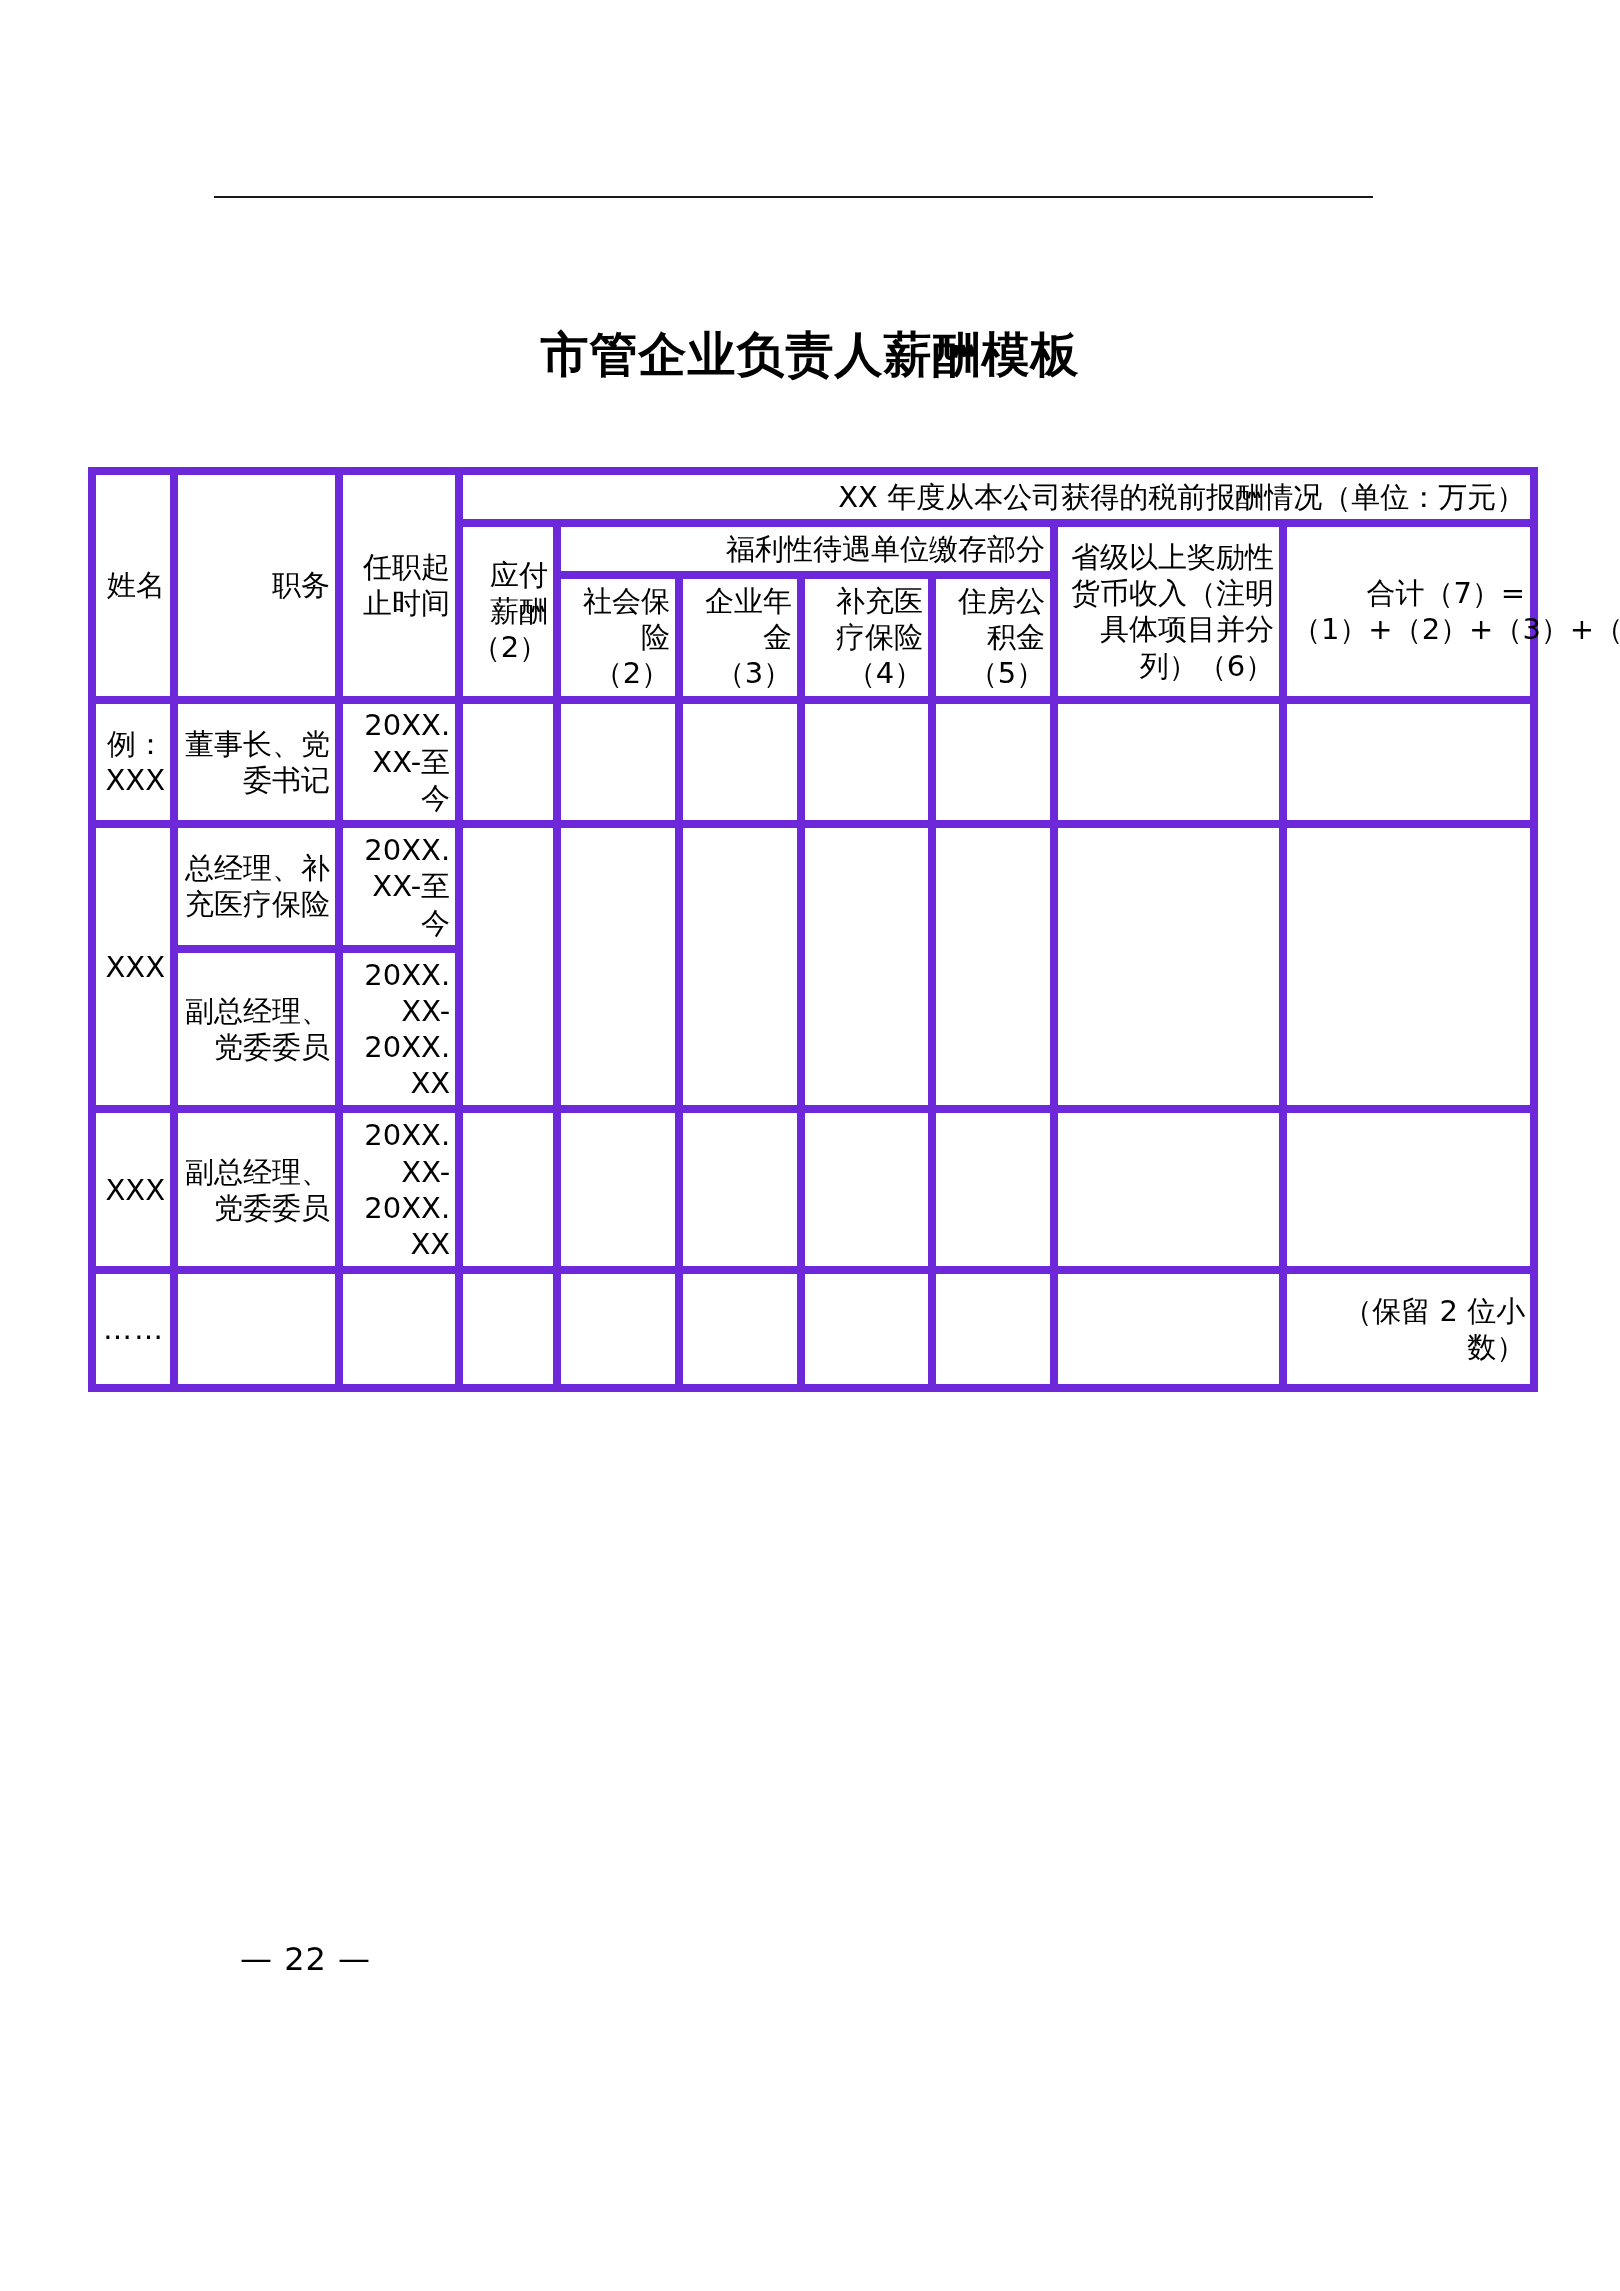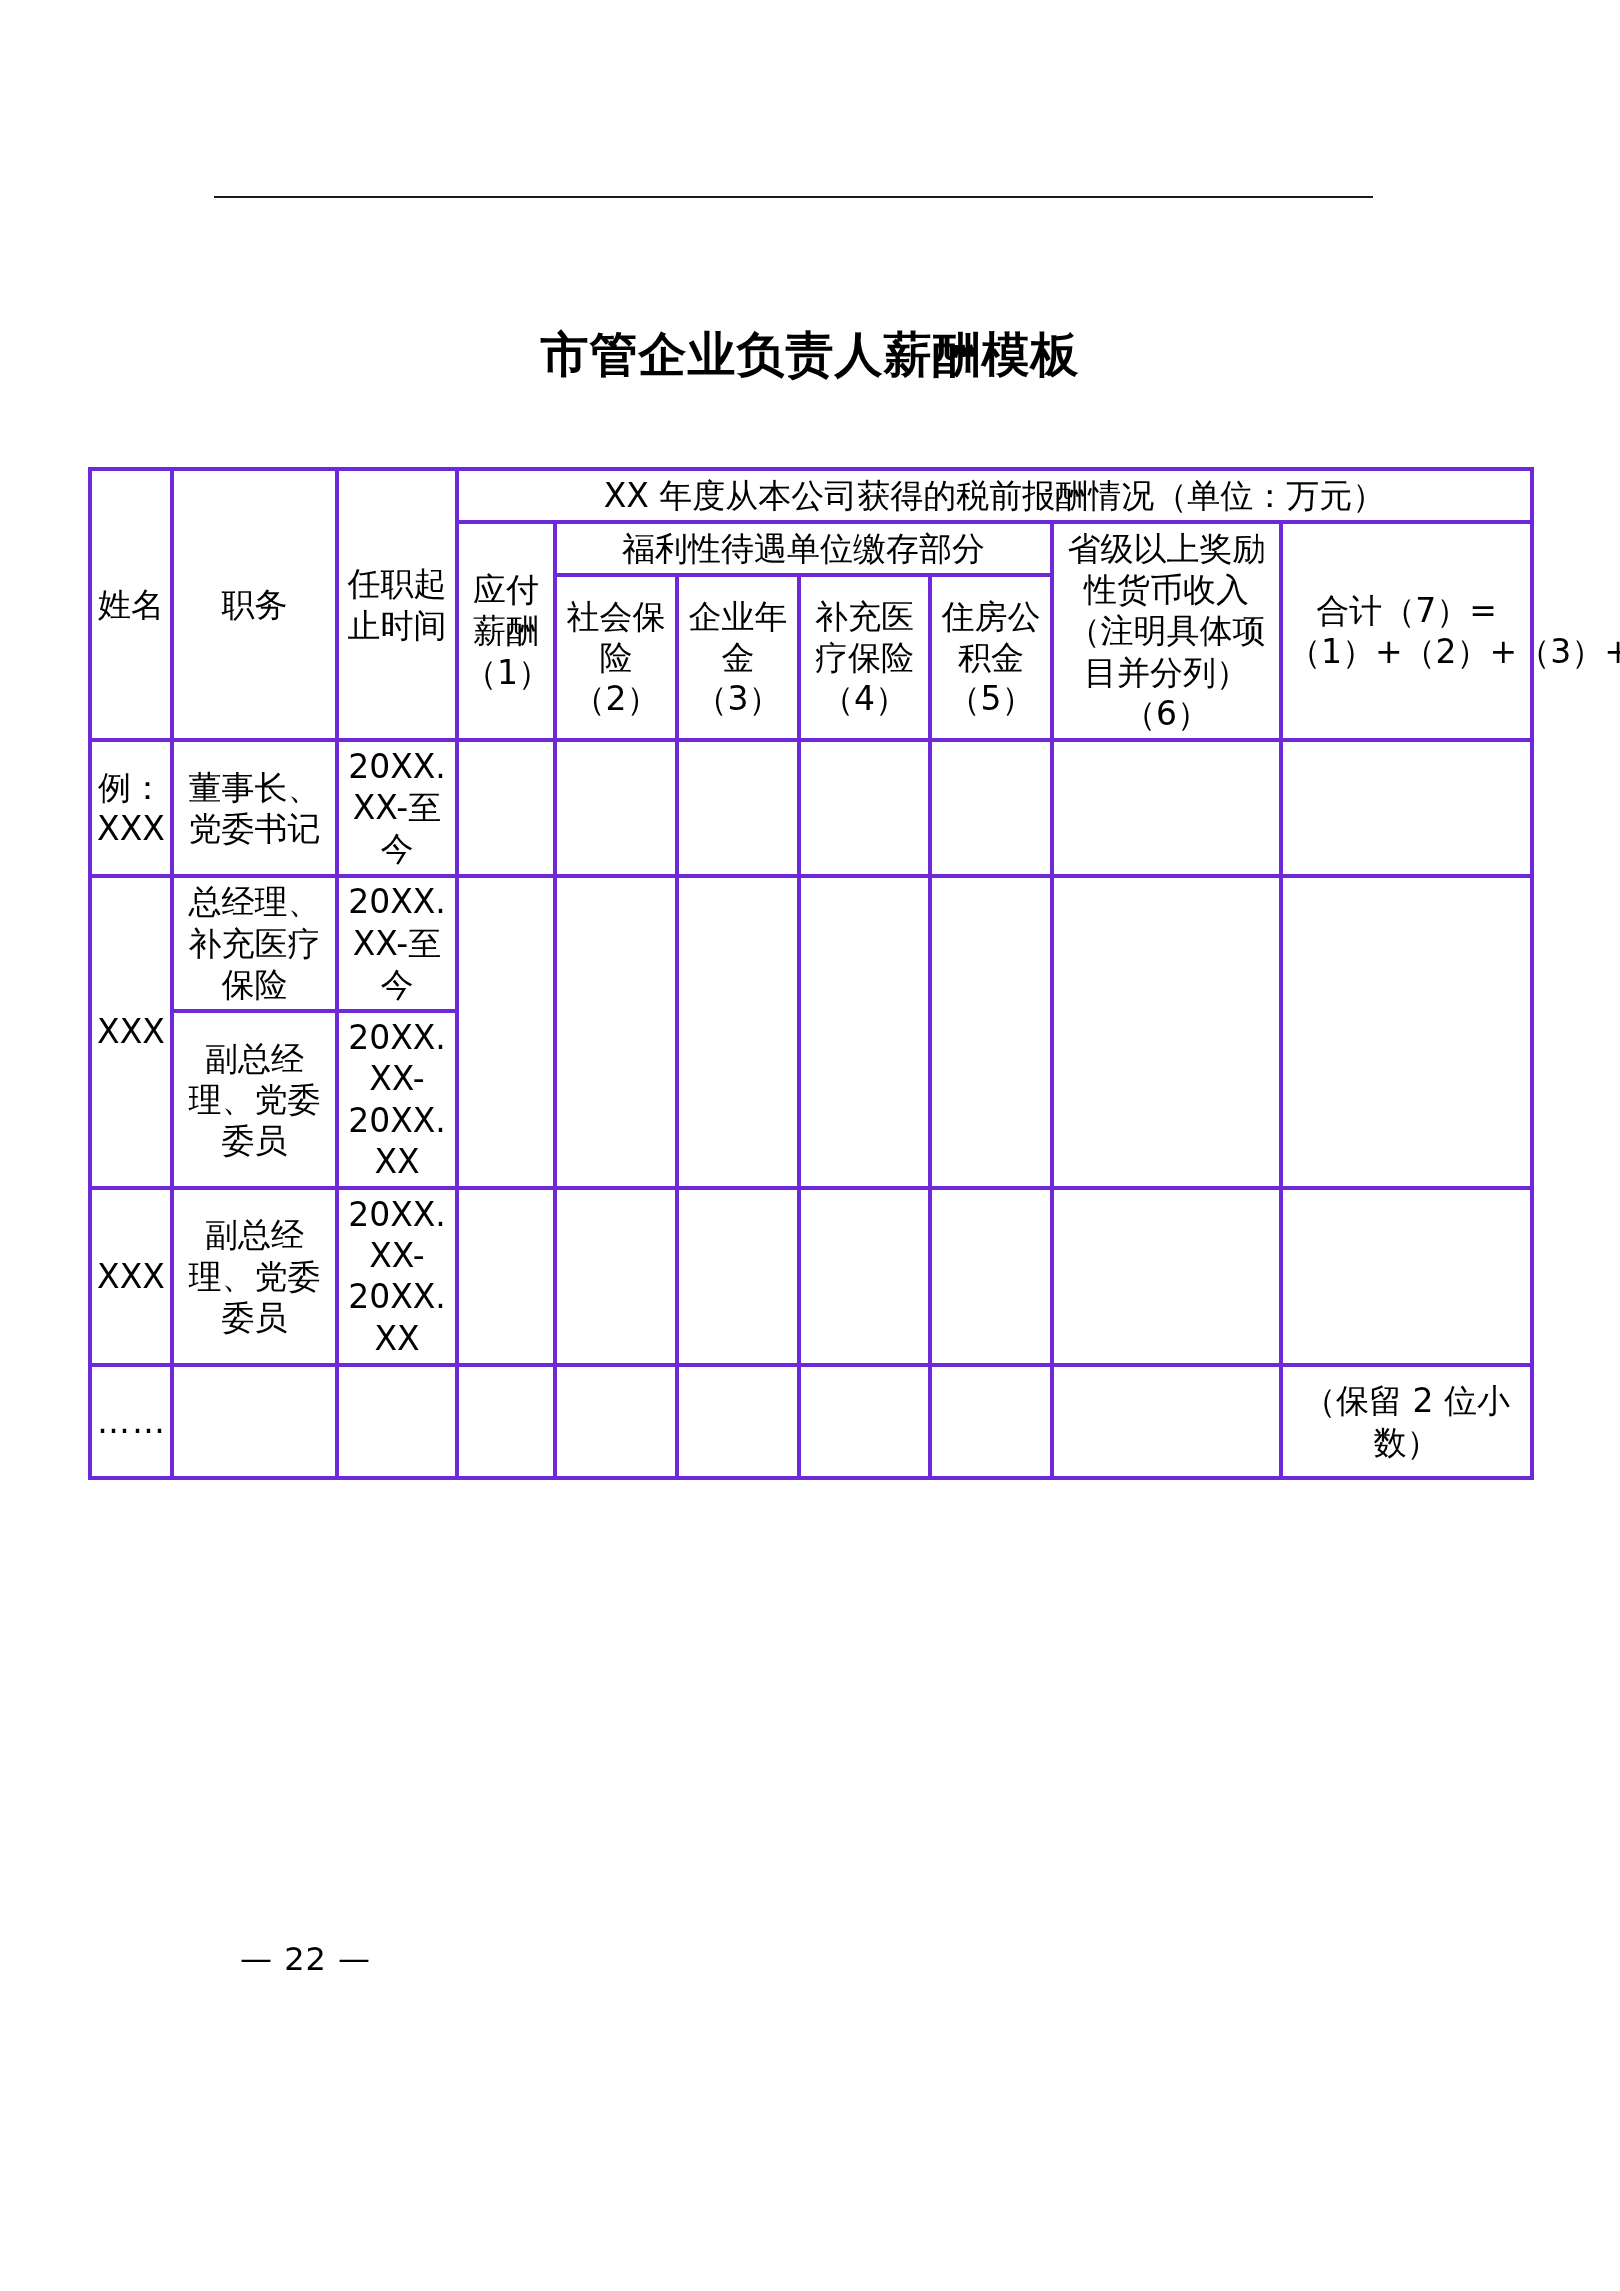--- a/index.html
+++ b/index.html
@@ -54,12 +54,12 @@
     table-layout: fixed;
   }
   table.salary td, table.salary th {
-    border: 4px solid #6d28d9;
+    border: 8px solid #6d28d9;
     padding: 3.9px 4.9px;
-    text-align: center;
+    text-align: right;
     vertical-align: middle;
     font-weight: normal;
-    font-size: 33px;
+    font-size: 29px;
     line-height: 1.25;
     font-family: "DejaVu Sans", sans-serif;
   }

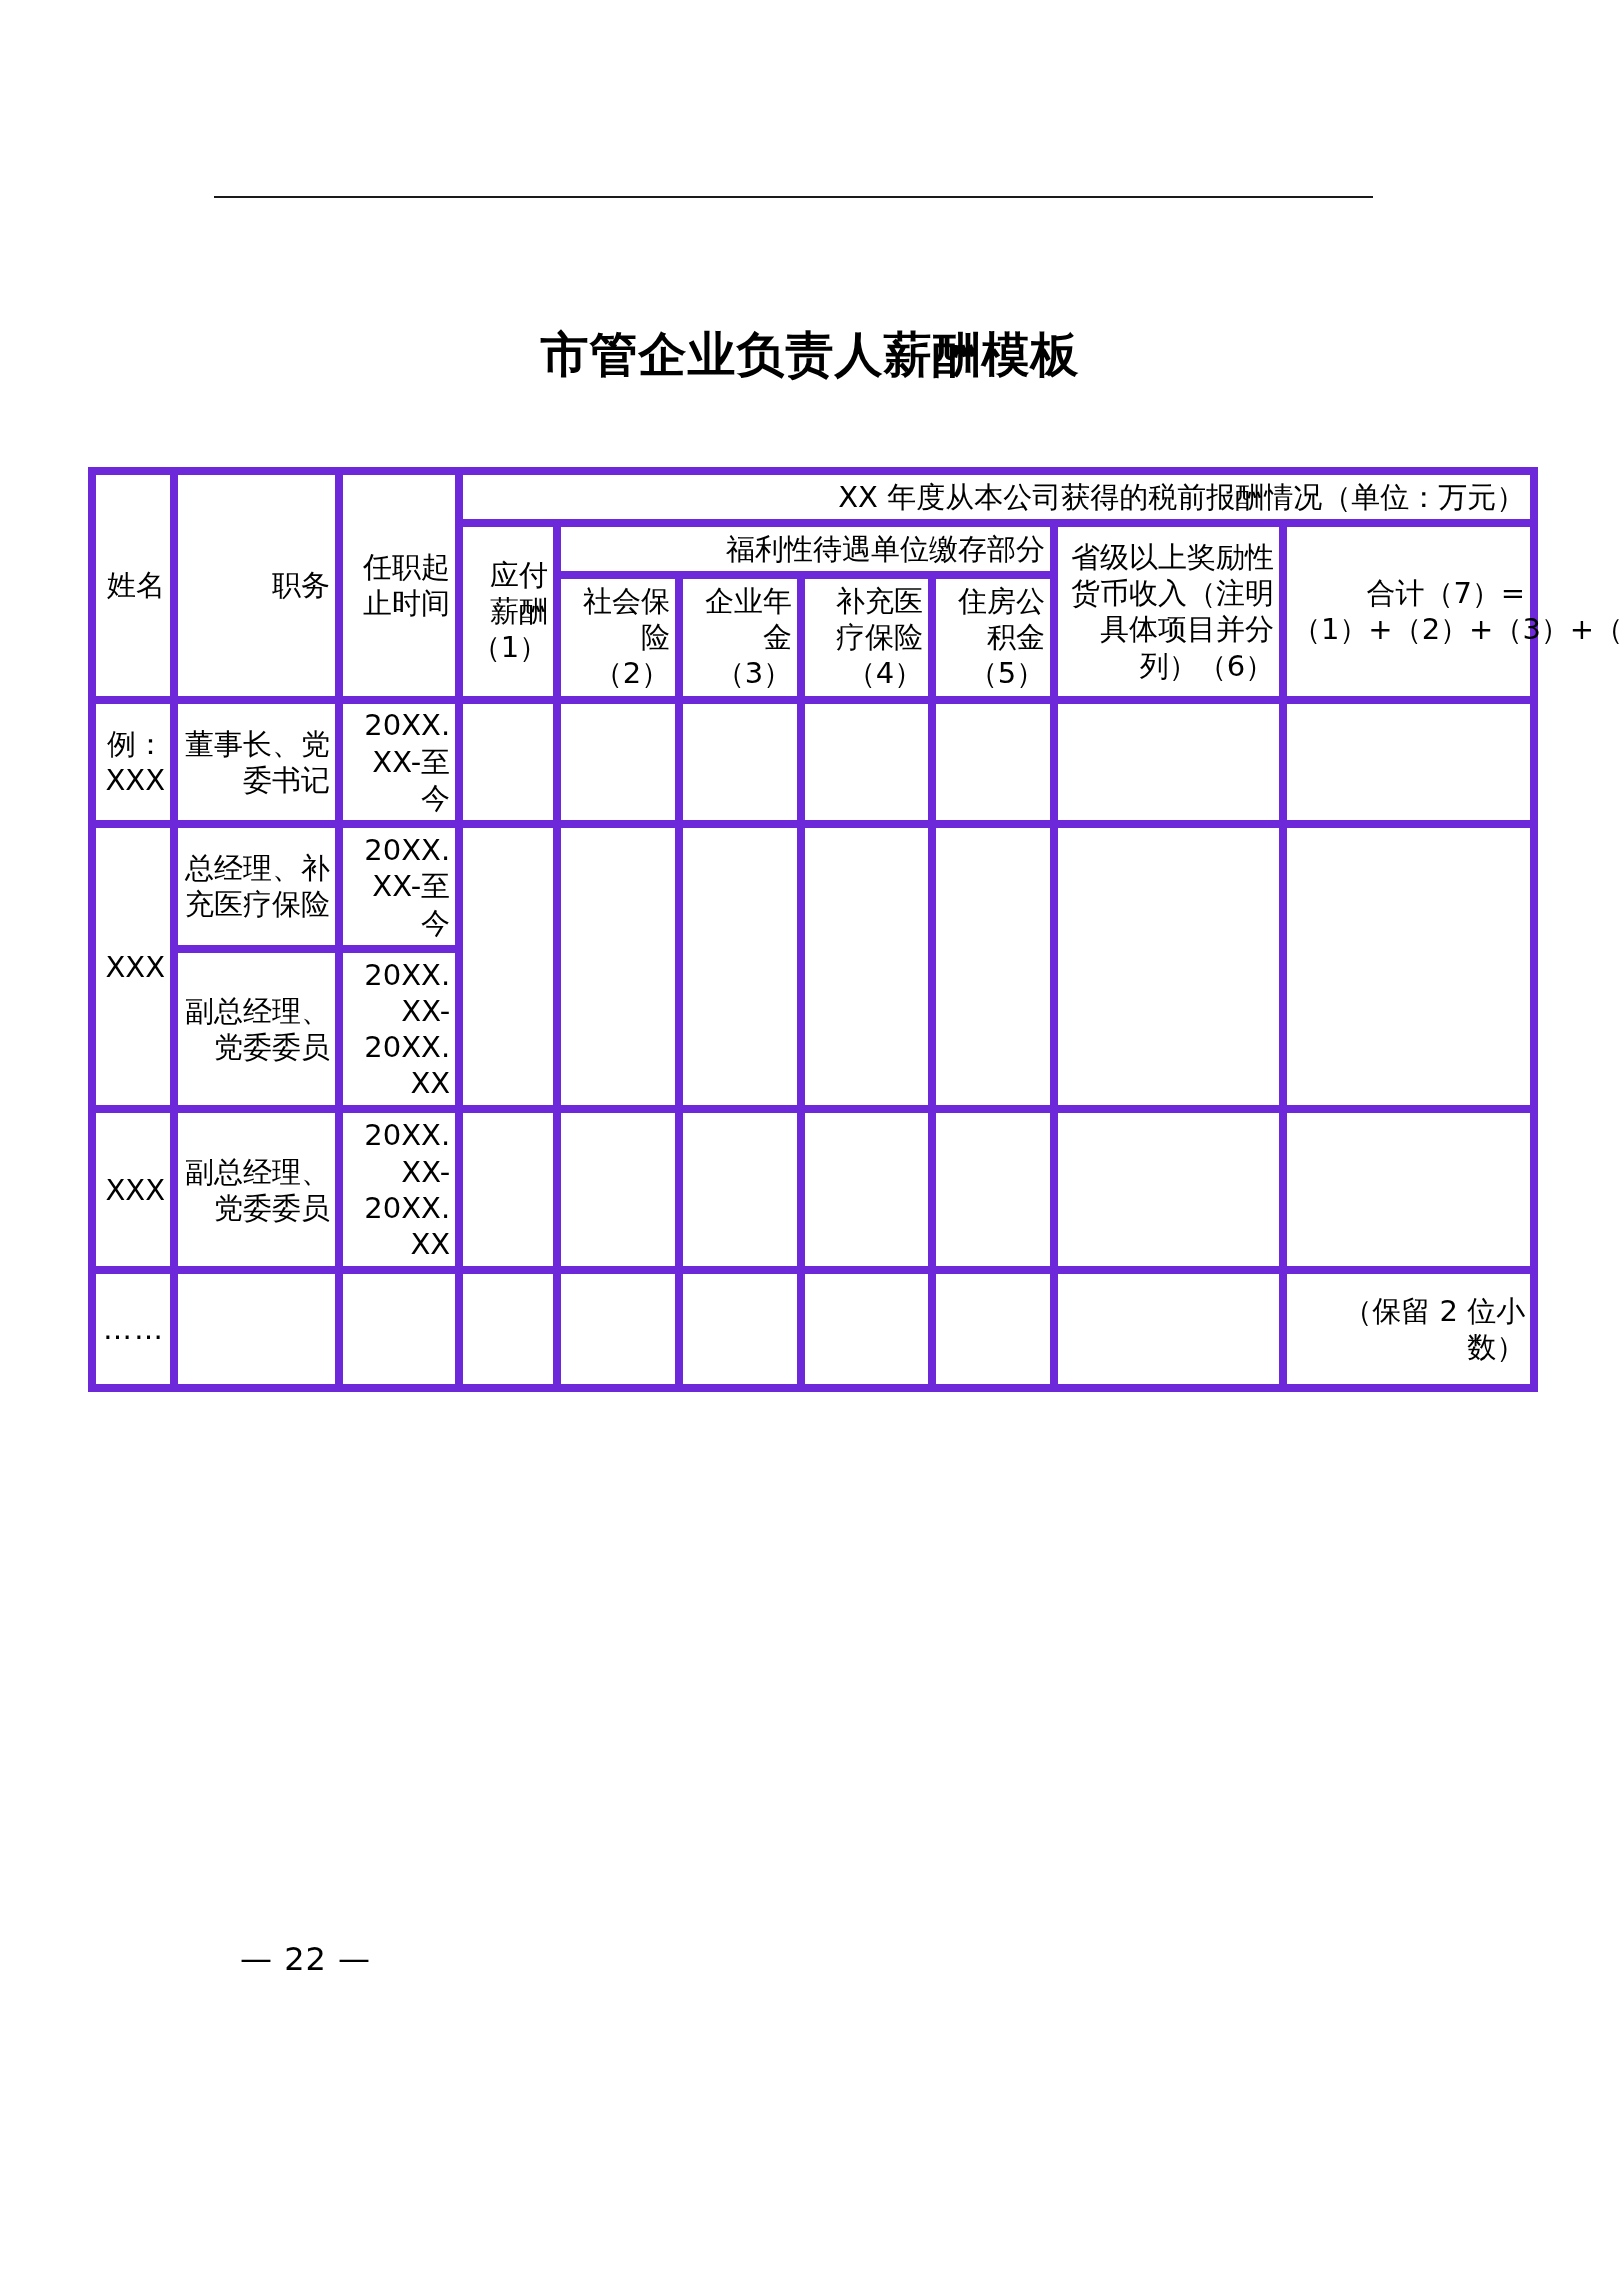--- a/index.html
+++ b/index.html
@@ -125,7 +125,7 @@
           <td colspan="7" class="hdr-top">XX 年度从本公司获得的税前报酬情况（单位：万元）</td>
         </tr>
         <tr>
-          <td rowspan="3" class="hdr-cell">应付薪酬（1）</td>
+          <td rowspan="3" class="hdr-cell">应付薪酬（2）</td>
           <td colspan="4" class="hdr-sub">福利性待遇单位缴存部分</td>
           <td rowspan="3" class="hdr-cell">省级以上奖励性货币收入（注明具体项目并分列）（6）</td>
           <td rowspan="3" class="hdr-total">合计（7）=（1）+（2）+（3）+（4）+（5）+（6）</td>

